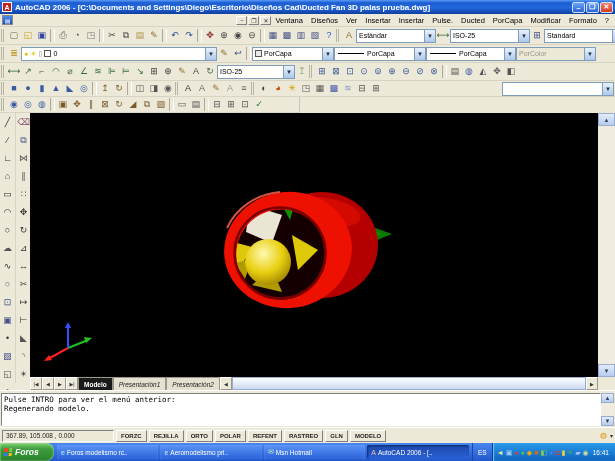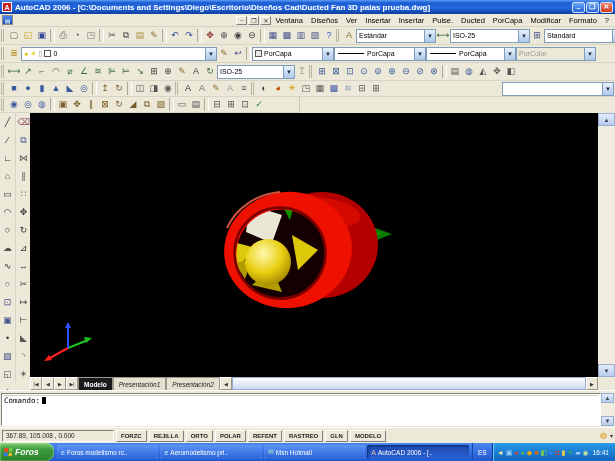--- a/index.html
+++ b/index.html
@@ -471,6 +471,7 @@
 
   <div class="cmdwin">
     <div class="cmdinner">
+      <div class="cmdline">Pulse INTRO para ver el menú anterior:</div>
       <div class="cmdline cmdprompt"><span>Comando:</span><span class="cursorblk"></span></div>
     </div>
     <div class="cmdscroll">

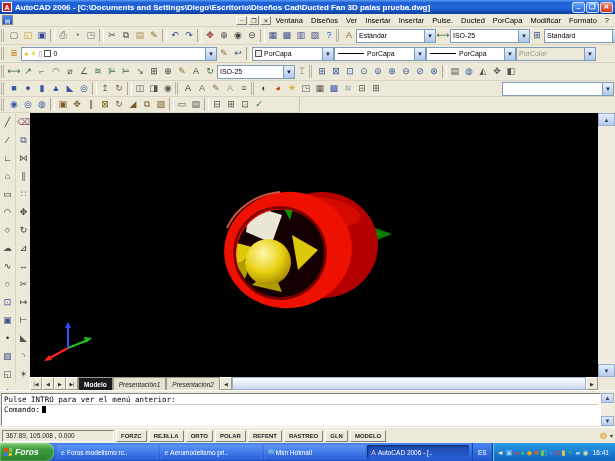--- a/index.html
+++ b/index.html
@@ -472,6 +472,7 @@
   <div class="cmdwin">
     <div class="cmdinner">
       <div class="cmdline">Pulse INTRO para ver el menú anterior:</div>
+      <div class="cmdline">Regenerando modelo.</div>
       <div class="cmdline cmdprompt"><span>Comando:</span><span class="cursorblk"></span></div>
     </div>
     <div class="cmdscroll">

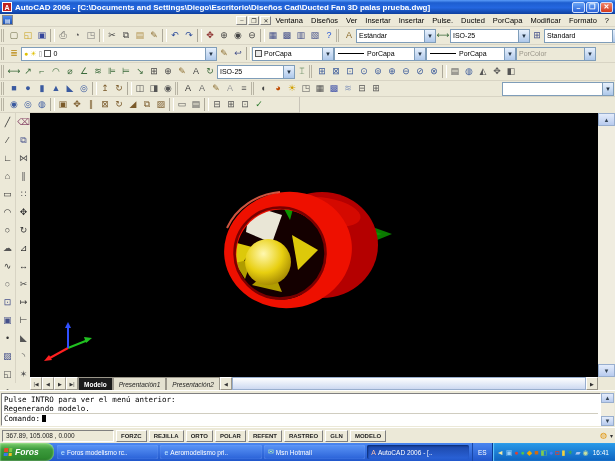--- a/index.html
+++ b/index.html
@@ -473,7 +473,6 @@
     <div class="cmdinner">
       <div class="cmdline">Pulse INTRO para ver el menú anterior:</div>
       <div class="cmdline">Regenerando modelo.</div>
-      <div class="cmdline cmdprompt"><span>Comando:</span><span class="cursorblk"></span></div>
     </div>
     <div class="cmdscroll">
       <span class="sbtn">▲</span>

